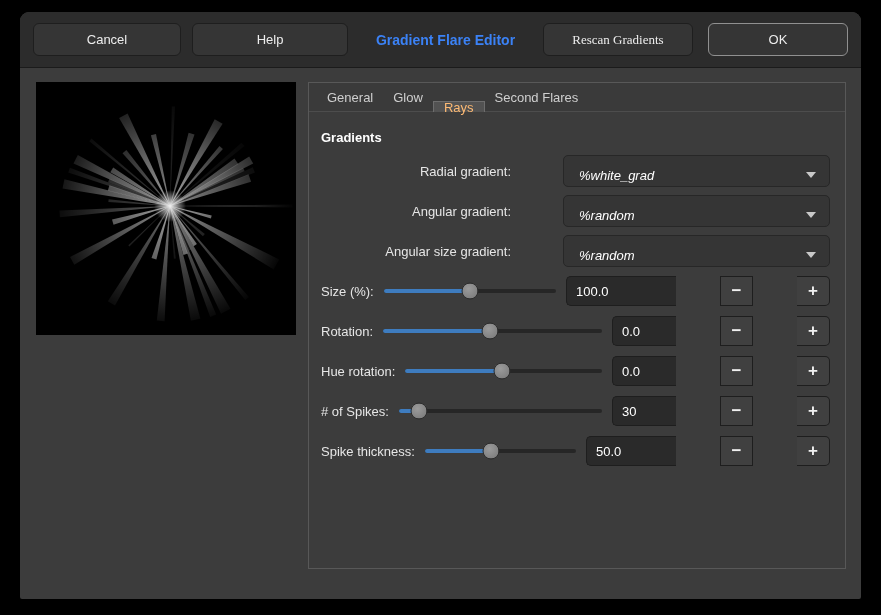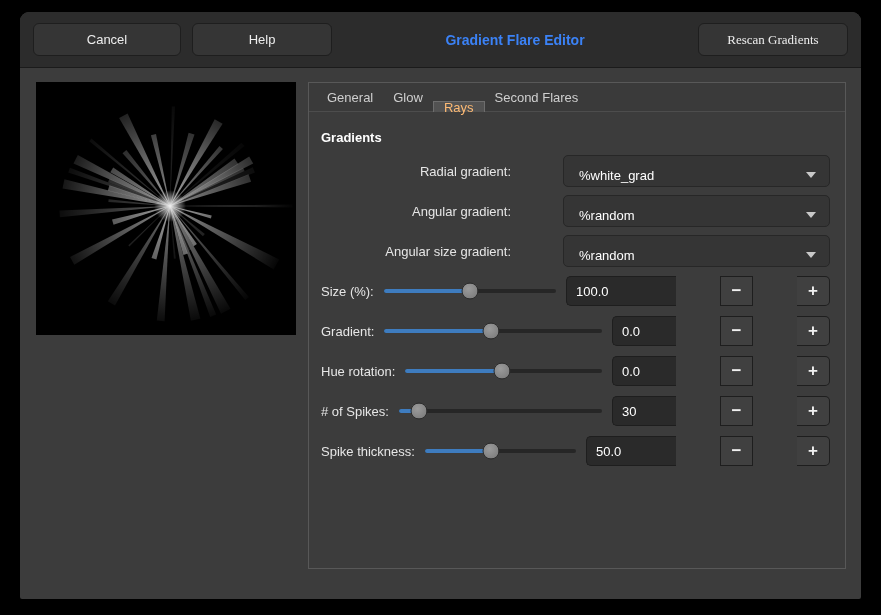--- a/index.html
+++ b/index.html
@@ -33,7 +33,7 @@
     cursor: default;
   }
   .hbtn-cancel { width: 148px; }
-  .hbtn-help   { width: 140px; margin-left: 5px; }
+  .hbtn-help   { width: 156px; margin-left: 5px; }
   .hbtn-rescan { width: 150px; font-family: Liberation Serif, serif; }
   .hbtn-ok     { width: 140px; margin-left: 9px; border-color: #909090; }
   .title {

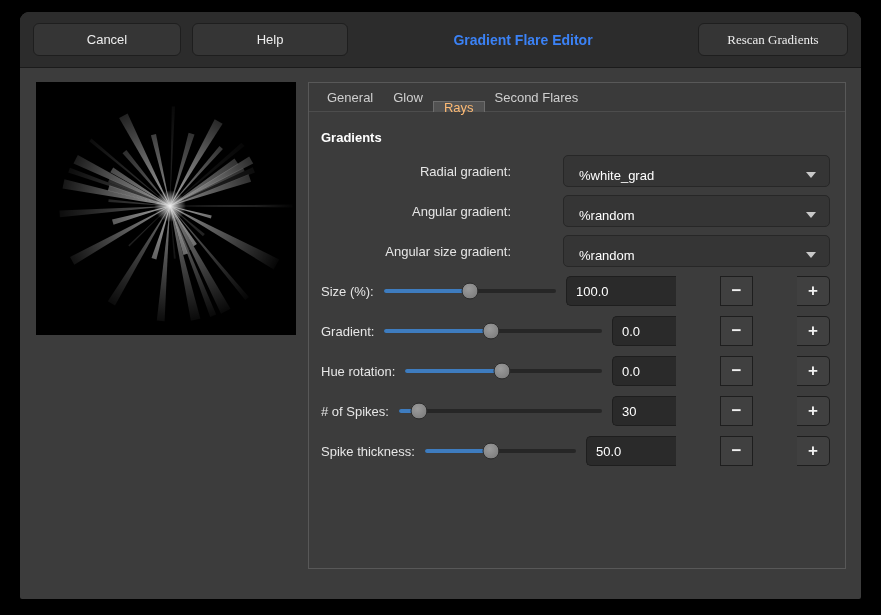--- a/index.html
+++ b/index.html
@@ -142,6 +142,7 @@
     <div class="hbtn hbtn-help">Help</div>
     <div class="title">Gradient Flare Editor</div>
     <div class="hbtn hbtn-rescan">Rescan Gradients</div>
+    <div class="hbtn hbtn-ok">OK</div>
   </div>
 
   <div class="content">

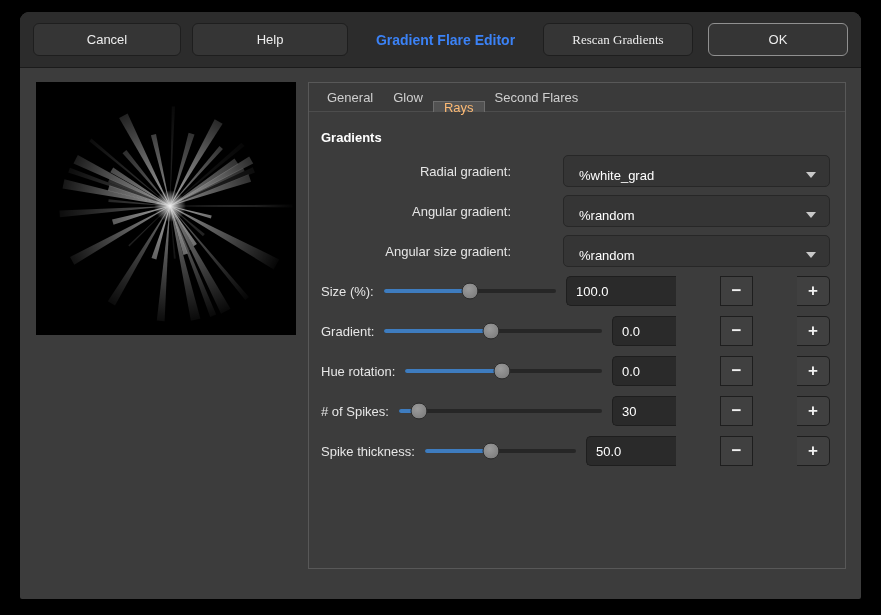--- a/index.html
+++ b/index.html
@@ -84,7 +84,7 @@
     background: #353535; border: 1px solid #272727; border-radius: 5px;
     display: flex; align-items: center;
     padding: 8px 13px 0 15px;
-    color: #ffffff; font-size: 13px; cursor: default;
+    color: #ffffff; font-size: 13px; cursor: default; font-style: italic;
   }
   .chev {
     margin-left: auto; width: 0; height: 0;

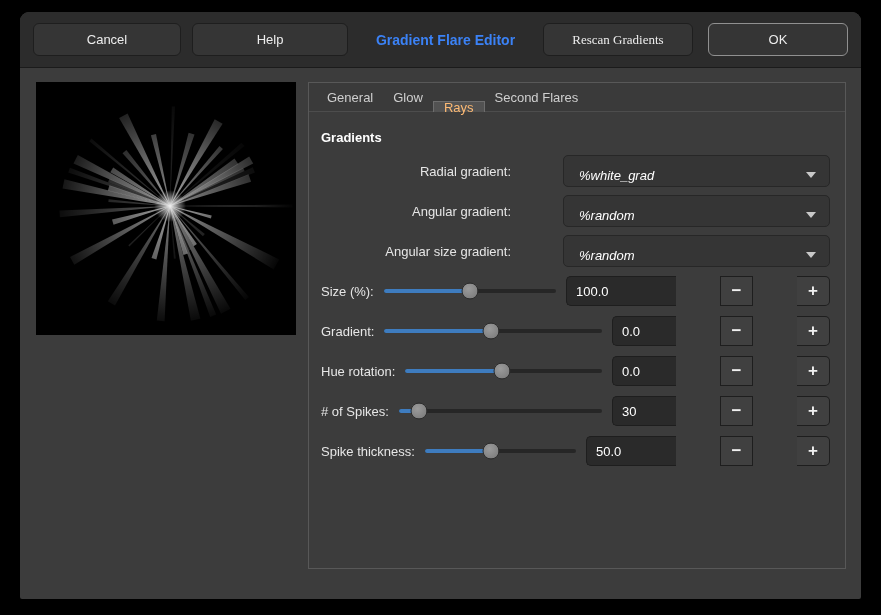--- a/index.html
+++ b/index.html
@@ -265,7 +265,7 @@
         </div>
 
         <div class="param-row">
-          <span class="lbl">Gradient:</span>
+          <span class="lbl">Rotation:</span>
           <div class="slider" style="--f: 0.49;">
             <div class="track"></div>
             <div class="fill"></div>

